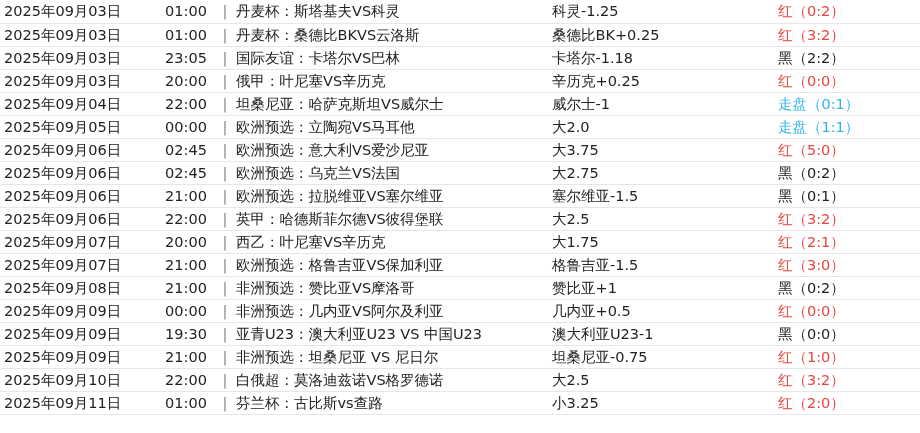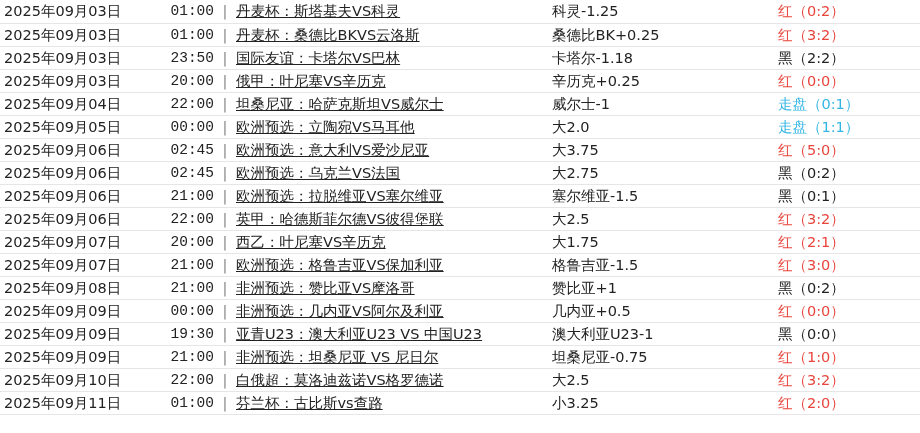--- a/index.html
+++ b/index.html
@@ -36,7 +36,7 @@
     border-top: none;
   }
   .col-date   { width: 148px; }
-  .col-time   { width: 56px;  text-align: right; font-family: Liberation Mono, monospace; }
+  .col-time   { width: 56px;  text-align: center; }
   .col-sep    { width: 10px;  color: #888888; text-align: center; padding: 0; }
   .col-match  { width: 310px; text-decoration: underline; }
   .col-line   { width: 220px; }

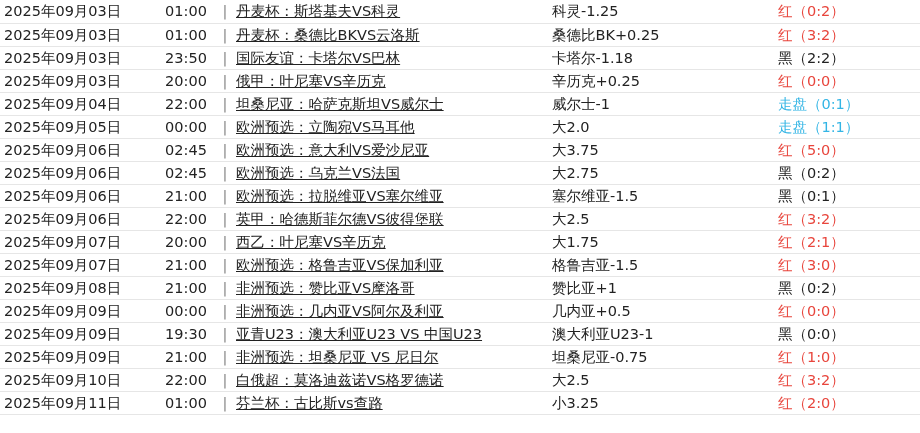--- a/index.html
+++ b/index.html
@@ -38,7 +38,7 @@
   .col-date   { width: 148px; }
   .col-time   { width: 56px;  text-align: center; }
   .col-sep    { width: 10px;  color: #888888; text-align: center; padding: 0; }
-  .col-match  { width: 310px; text-decoration: underline; }
+  .col-match  { width: 310px; }
   .col-line   { width: 220px; }
   .col-result { width: 170px; padding-left: 10px; }
 

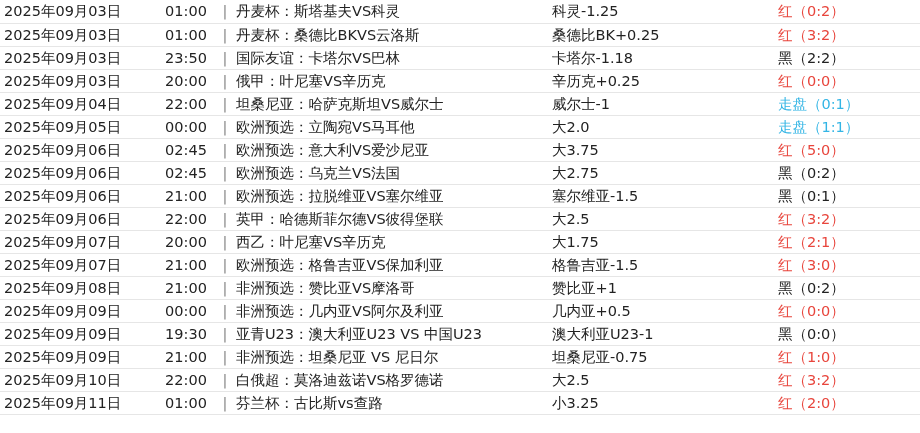--- a/index.html
+++ b/index.html
@@ -69,7 +69,7 @@
       </tr>
       <tr>
         <td class="col-date">2025年09月03日</td>
-        <td class="col-time">23:50</td>
+        <td class="col-time">23:05</td>
         <td class="col-sep">|</td>
         <td class="col-match">国际友谊：卡塔尔VS巴林</td>
         <td class="col-line">卡塔尔-1.18</td>

